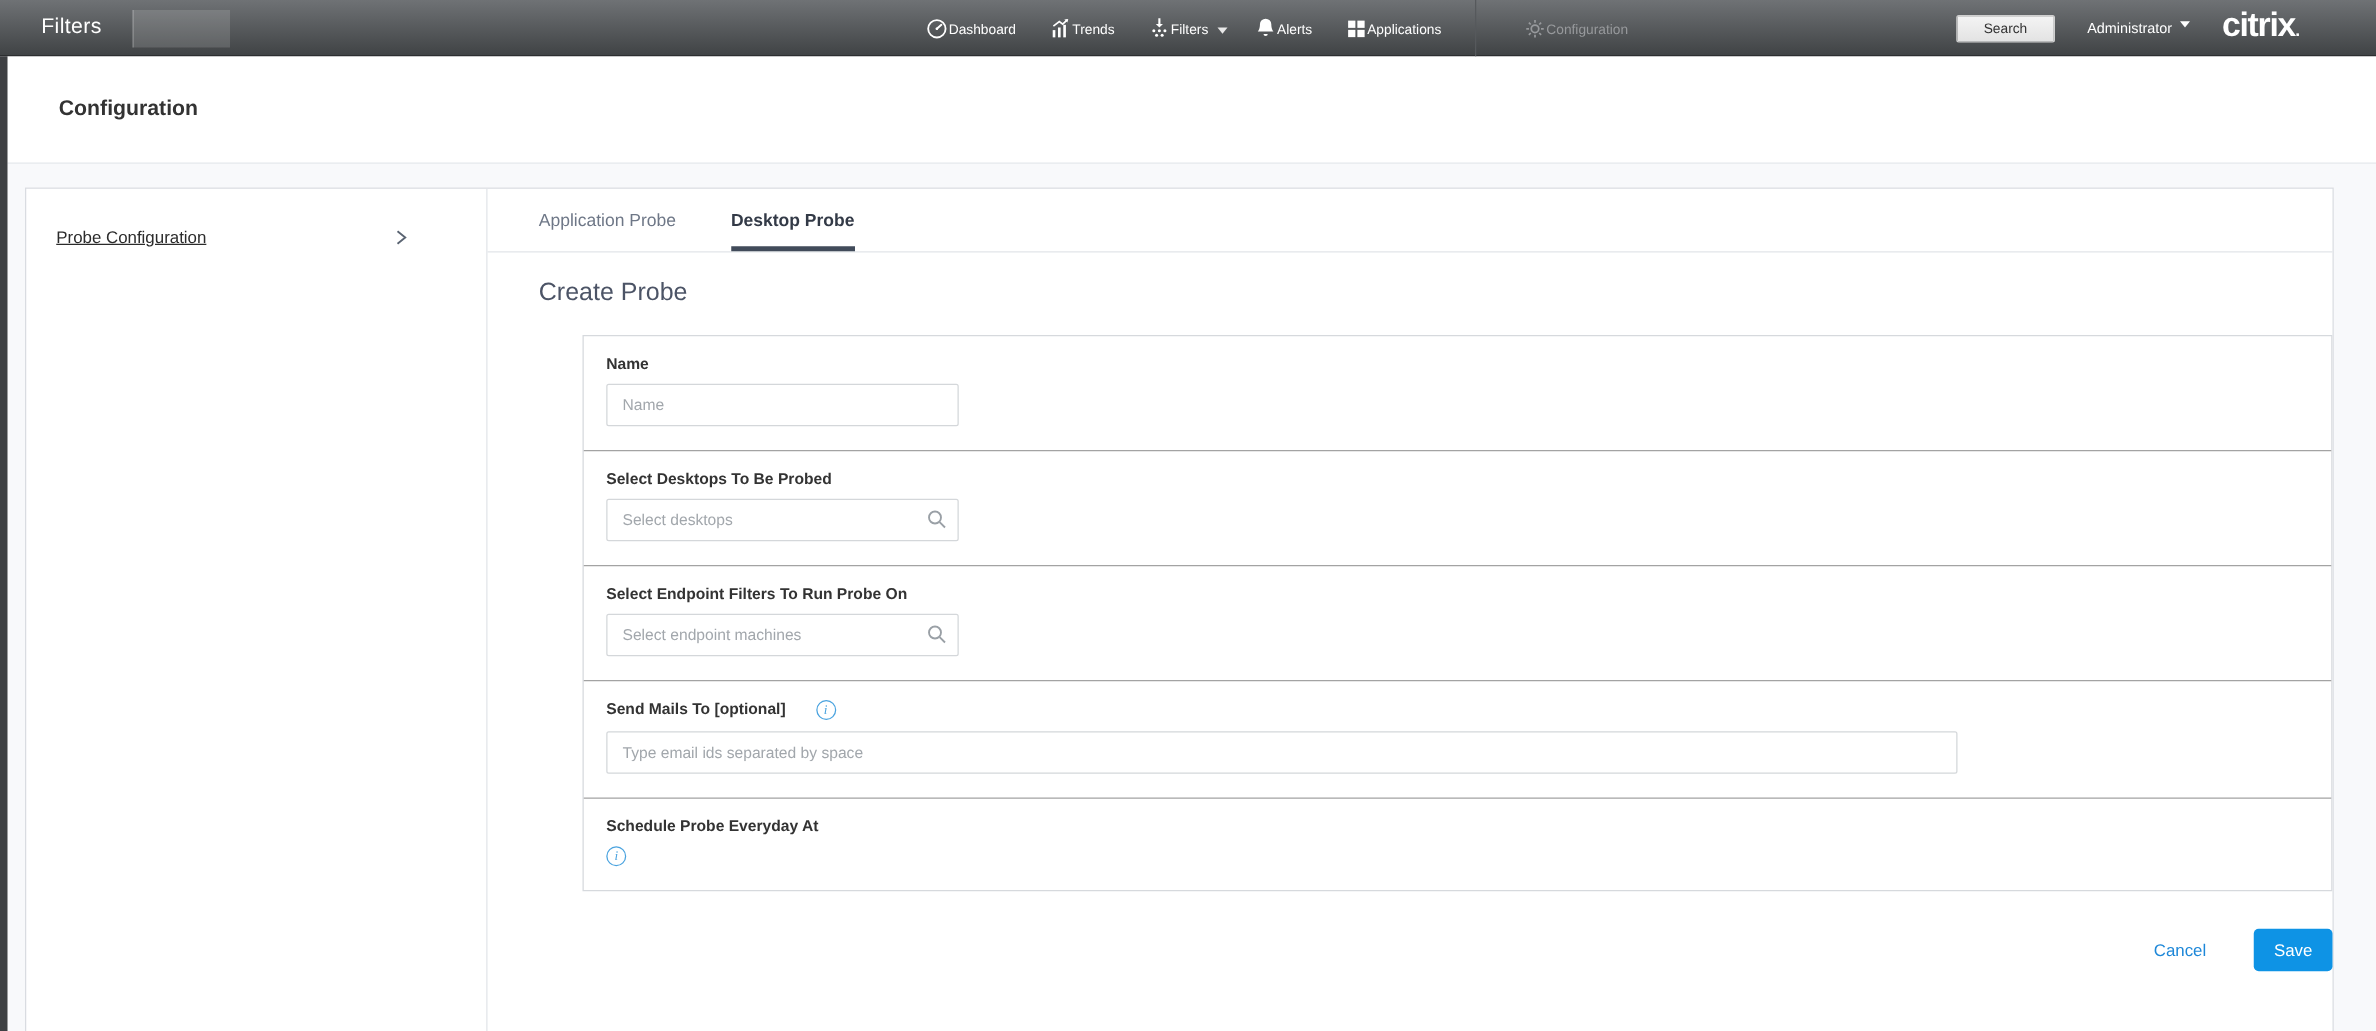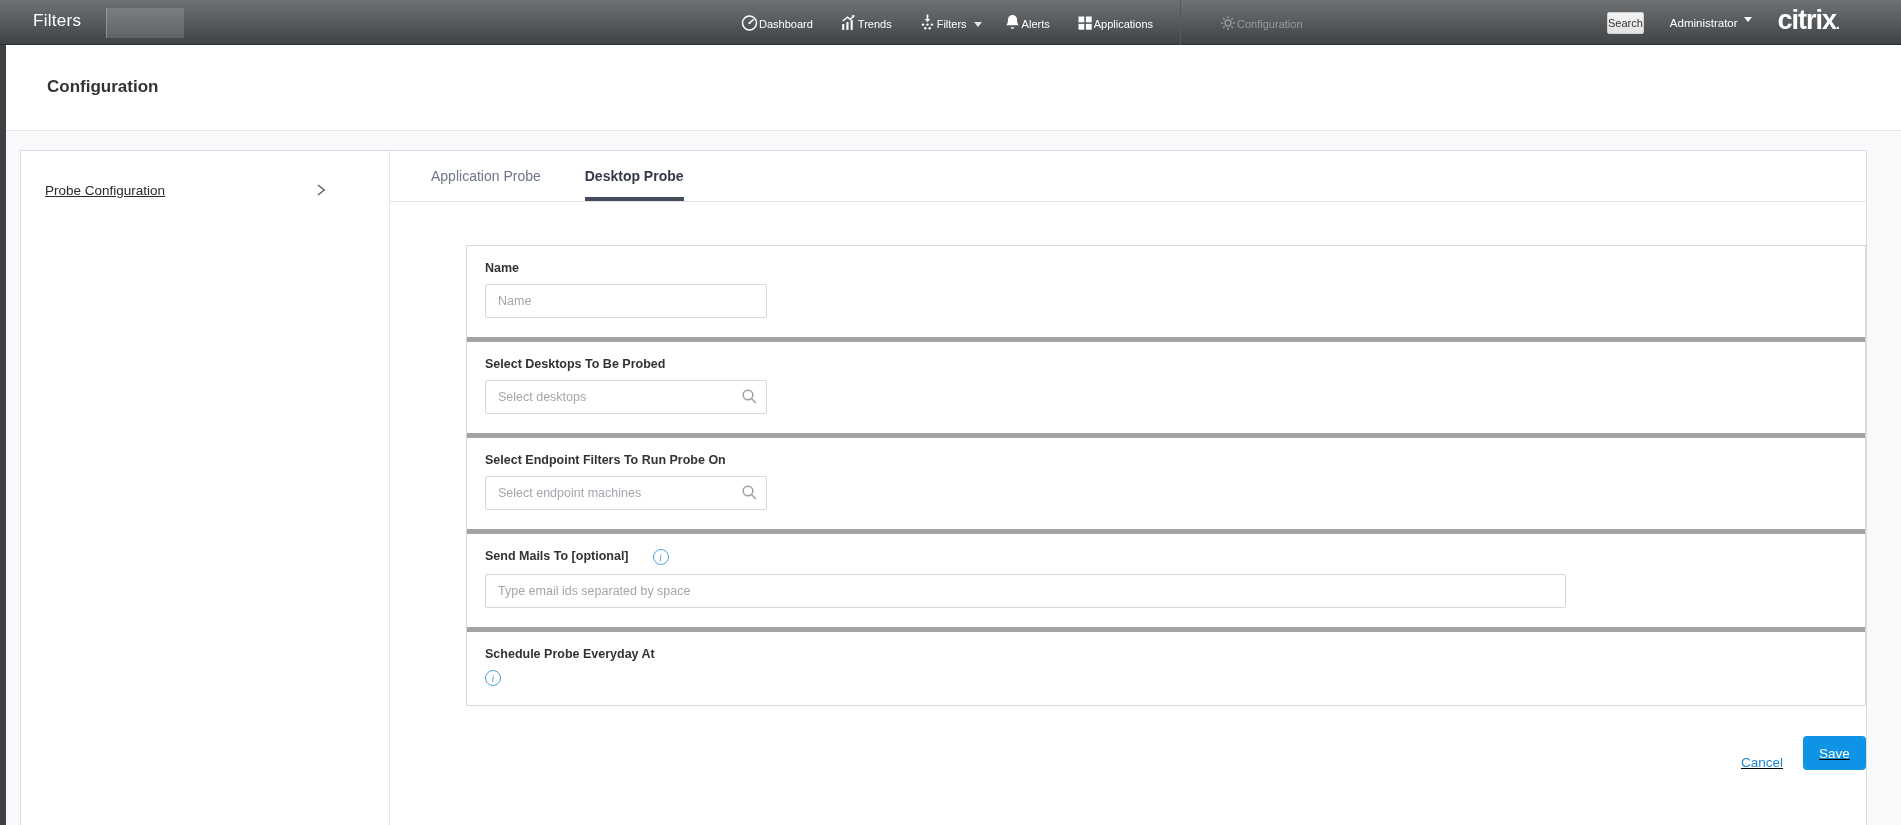--- a/index.html
+++ b/index.html
@@ -23,7 +23,7 @@
     border-top:5px solid #e8e8e8; position:absolute; right:-2px; top:22px; }
   .top-right { position:absolute; right:62px; top:0; height:45px; display:flex; align-items:center; gap:26px; }
   .search-btn { background:linear-gradient(#f4f4f4,#e3e3e3); border:1px solid #cfcfcf; border-radius:2px;
-    font-size:11px; color:#333; padding:4px 0; cursor:pointer; font-family:inherit; }
+    font-size:11px; color:#333; padding:4px 21px; cursor:pointer; font-family:inherit; }
   .user-menu { display:flex; align-items:flex-start; gap:6px; color:#fff; font-size:11.5px; cursor:pointer; }
   .user-caret { width:0; height:0; border-left:4px solid transparent; border-right:4px solid transparent;
     border-top:5px solid #fff; }

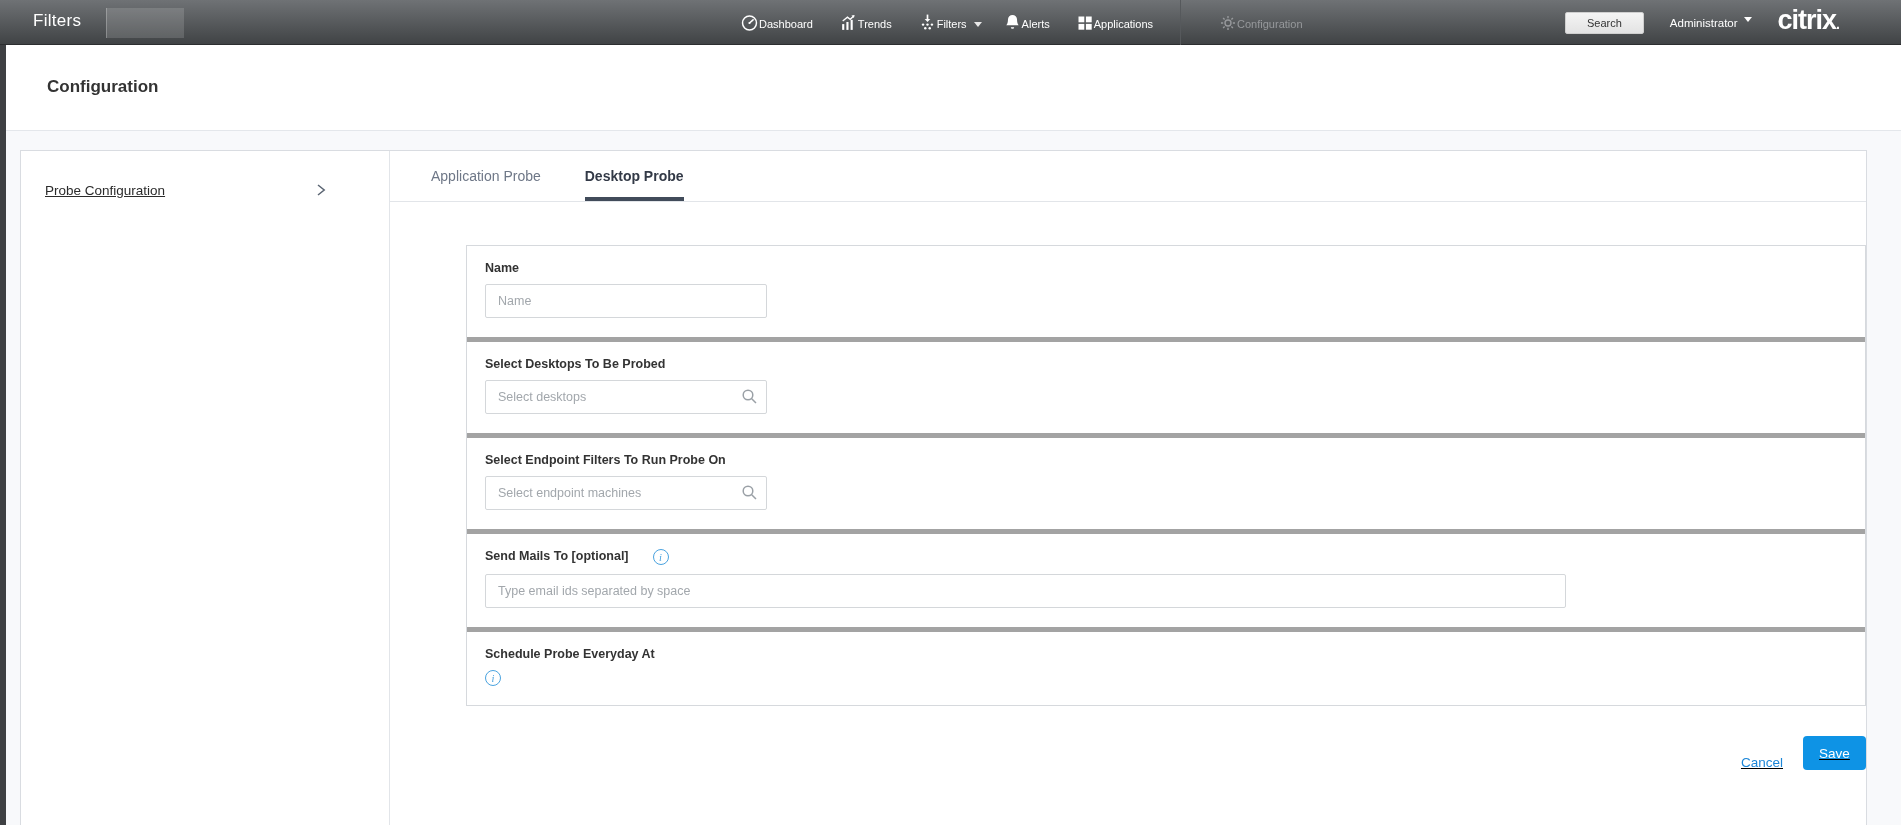--- a/index.html
+++ b/index.html
@@ -194,6 +194,7 @@
     </div>
 
     <div class="form-area">
+      <div class="form-title">Create Probe</div>
 
       <div class="fields-box">
 

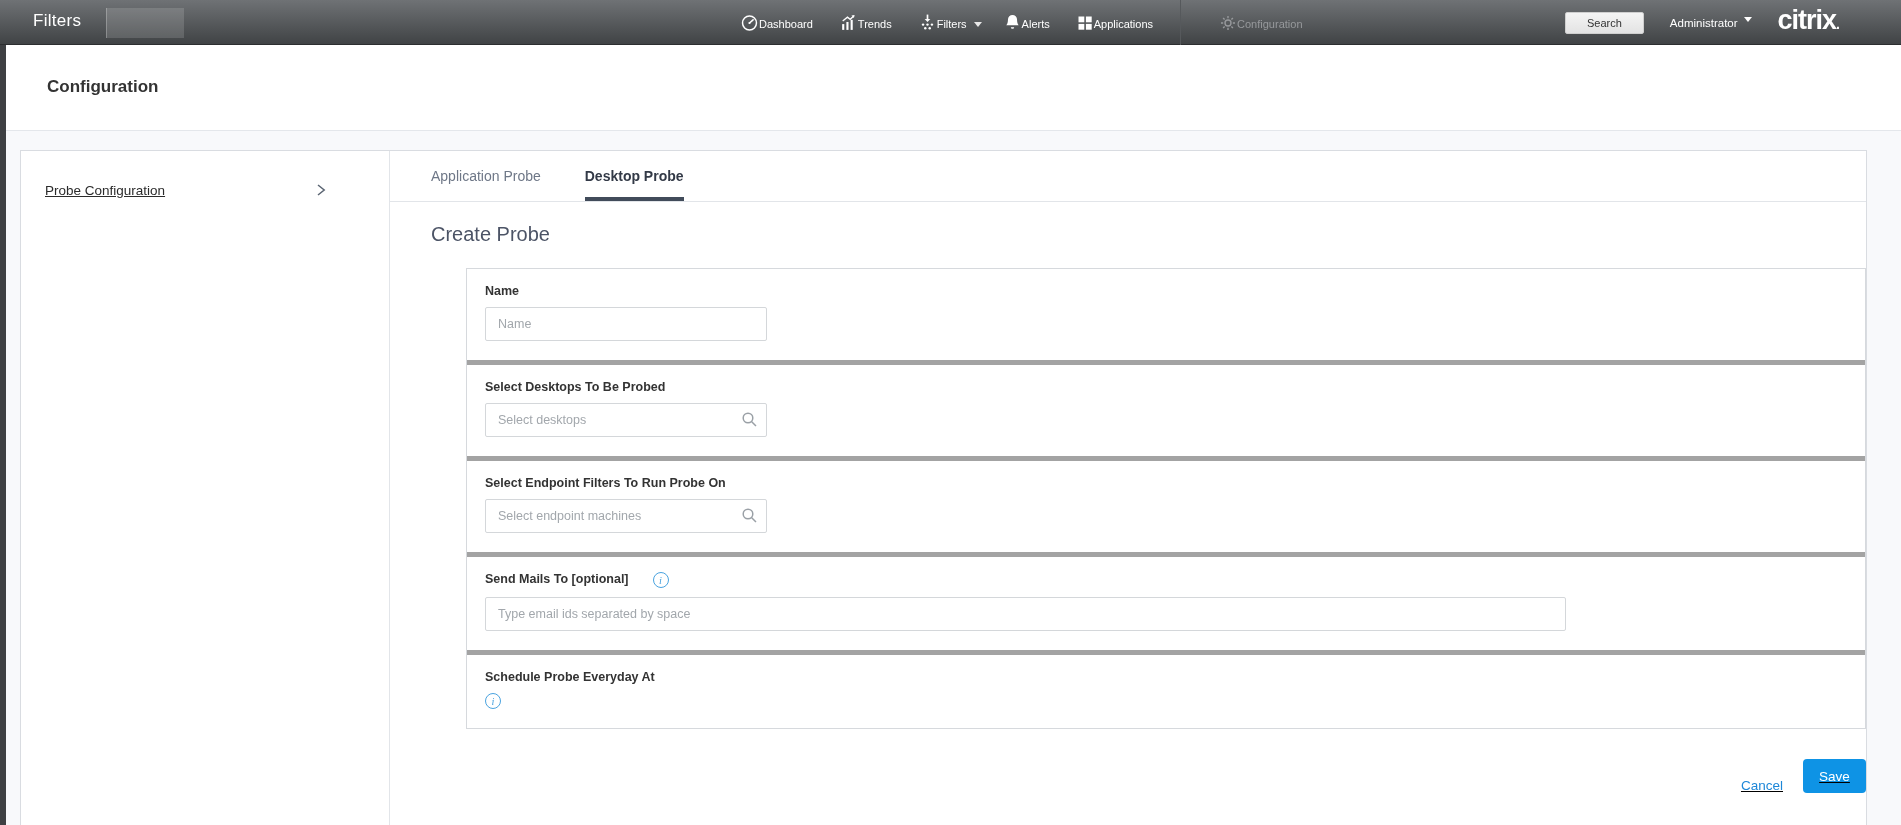--- a/index.html
+++ b/index.html
@@ -53,7 +53,7 @@
   .form-area { padding:21px 0 0 41px; }
   .form-title { font-size:20px; color:#4c5466; }
   .fields-box { margin:22px 0 0 35px; width:1400px; border:1px solid #d6d9dd; background:#fff; }
-  .field-row { padding:15px 18px 19px; border-bottom:5px solid #a3a3a3; }
+  .field-row { padding:15px 18px 19px; border-bottom:1px solid #a3a3a3; }
   .field-row:last-child { border-bottom:none; }
   .field-label-line { display:flex; align-items:flex-start; gap:24px; }
   .field-label { font-size:12.5px; font-weight:700; color:#333; }

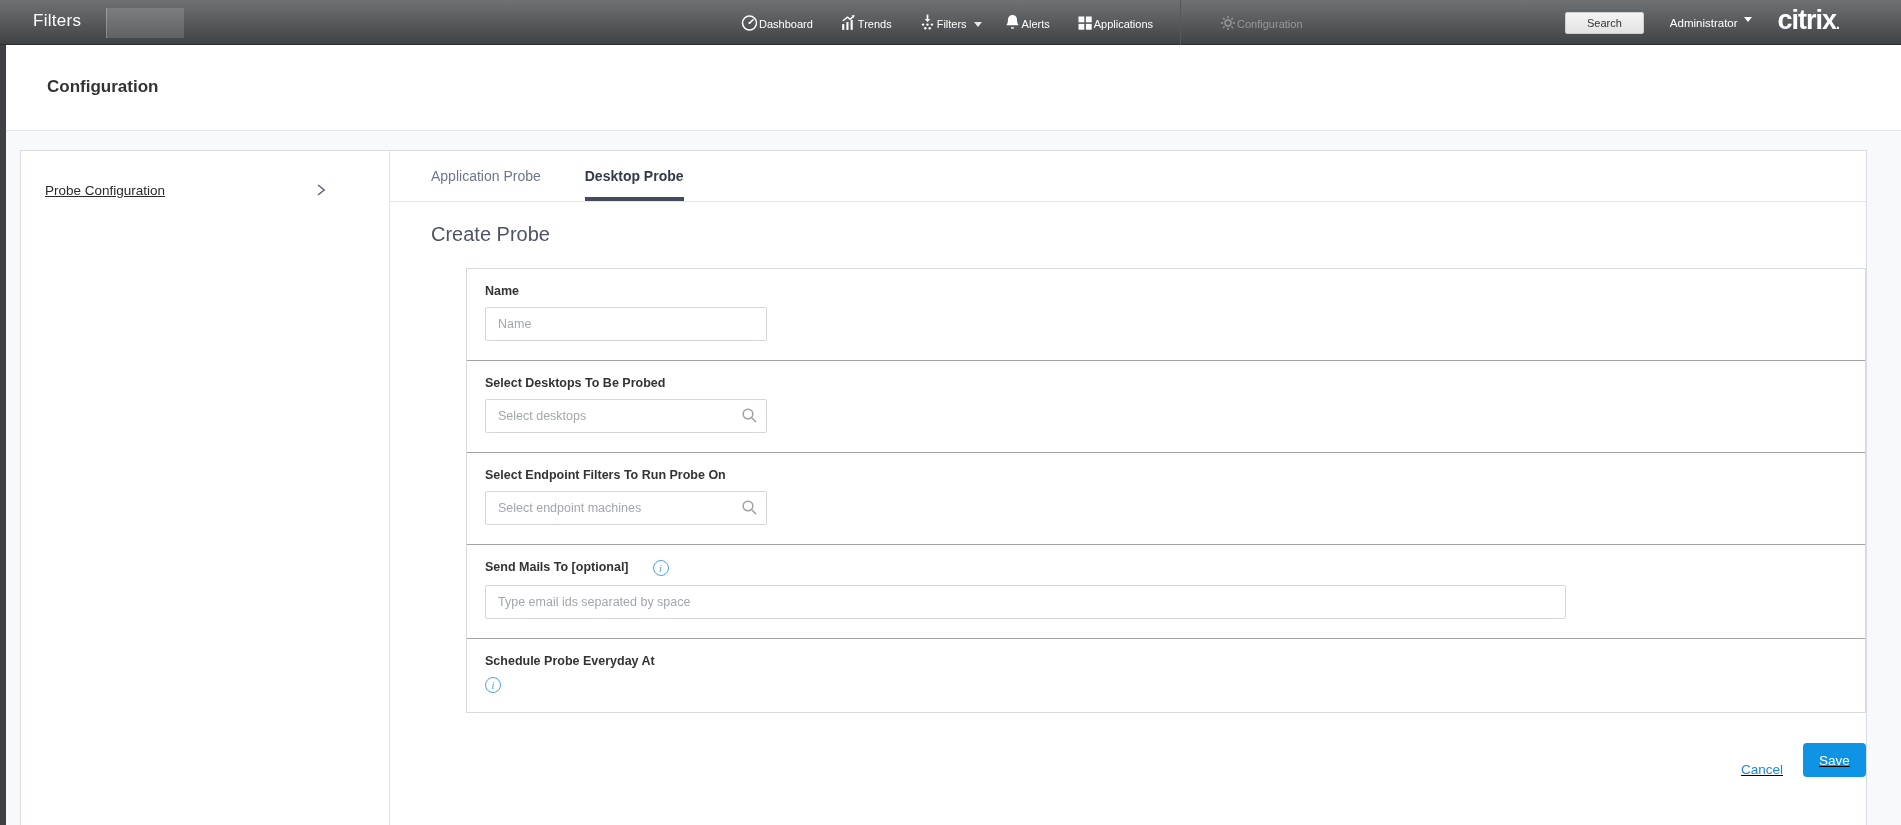--- a/index.html
+++ b/index.html
@@ -75,7 +75,7 @@
     display:inline-flex; align-items:center; justify-content:center; cursor:pointer; flex:0 0 auto; }
 
   .footer { margin:30px 0 0 35px; width:1400px; display:flex; justify-content:flex-end;
-    align-items:flex-end; gap:20px;text-decoration:underline; }
+    align-items:center; gap:38px; }
   .cancel-link { font-size:13.5px; color:#1d87d8; cursor:pointer; background:none; border:none; font-family:inherit; }
   .save-btn { width:63px; height:34px; background:#0e93e5; color:#fff; border:none; border-radius:4px;
     font-size:13.5px; cursor:pointer; font-family:inherit; }

